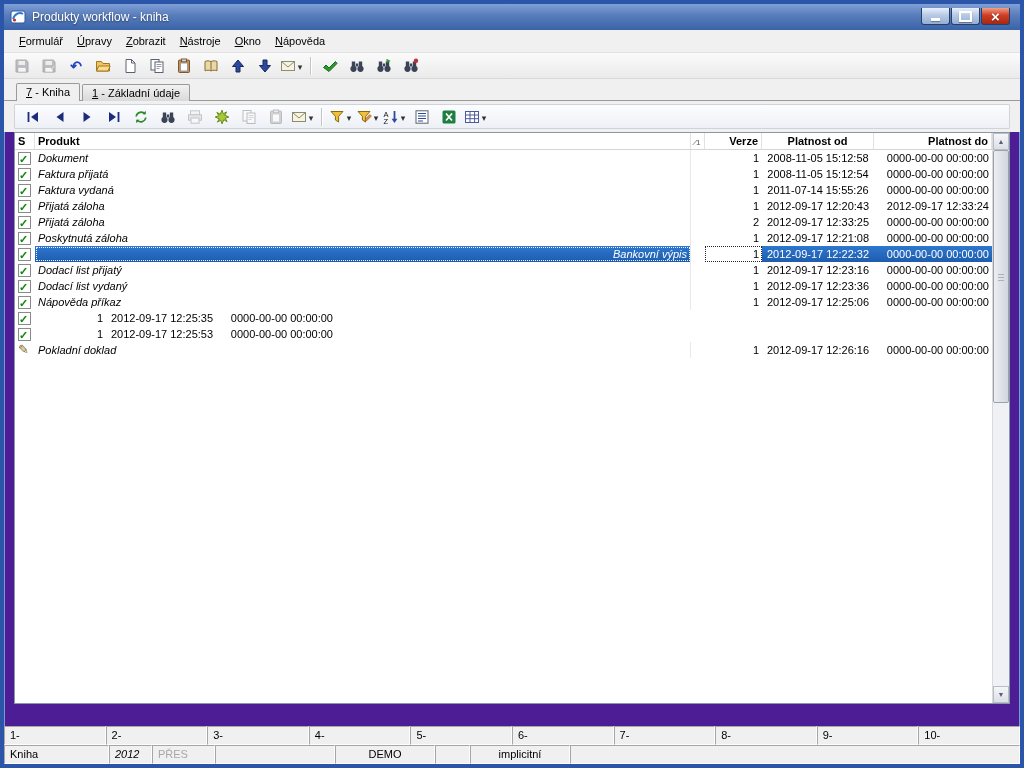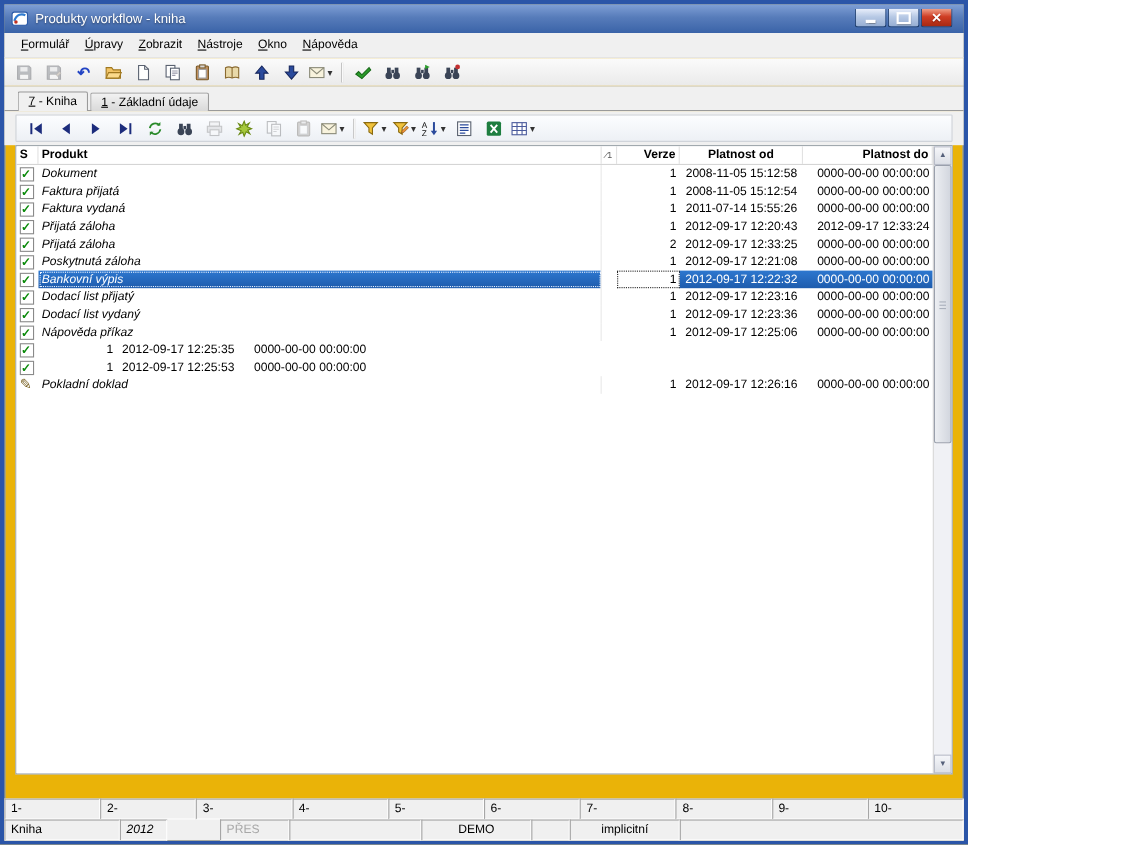--- a/index.html
+++ b/index.html
@@ -8,9 +8,9 @@
     font-family:"Liberation Sans",sans-serif;font-size:11px;color:#000;background:#fff;
   }
   .window{
-    position:relative;box-sizing:border-box;width:880px;height:768px;
+    position:relative;box-sizing:border-box;width:1024px;height:768px;
     border:4px solid var(--border,#2b55a8);
-    background:#eab308;display:flex;flex-direction:column;
+    background:#4c1d95;display:flex;flex-direction:column;
     box-shadow:inset 0 0 0 1px #7a9ad0;
   }
   

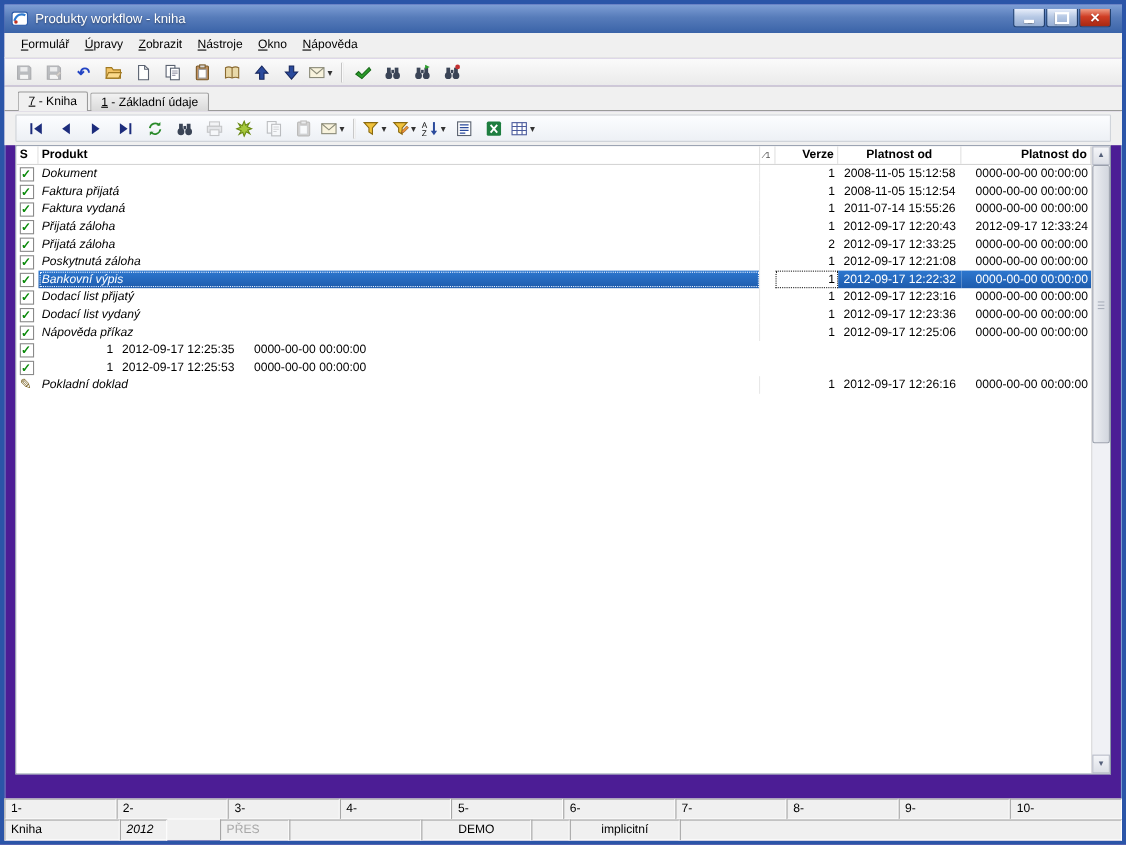--- a/index.html
+++ b/index.html
@@ -94,7 +94,7 @@
     background:linear-gradient(var(--sel,#2d77cf),var(--sel-dark,#1e5cad));
     color:#fff;
   }
-  .grid-row.selected .gc.c-produkt{outline:1px dotted #eef4ff;outline-offset:-2px;}
+  .grid-row.selected .gc.c-produkt{outline:1px dotted #eef4ff;outline-offset:-2px;text-align:right;}
   .grid-row.selected .focus-cell{background:#fff;color:#000;outline:1px dotted #222;outline-offset:-1px;}
   .cb{display:inline-block;width:11px;height:11px;border:1px solid #8a8a8a;background:#fff;margin-top:2px;position:relative;box-sizing:content-box;}
   .cb::after{content:"✓";position:absolute;top:-2px;left:0;font-size:11px;font-weight:bold;color:var(--check,#0a8a0a);}

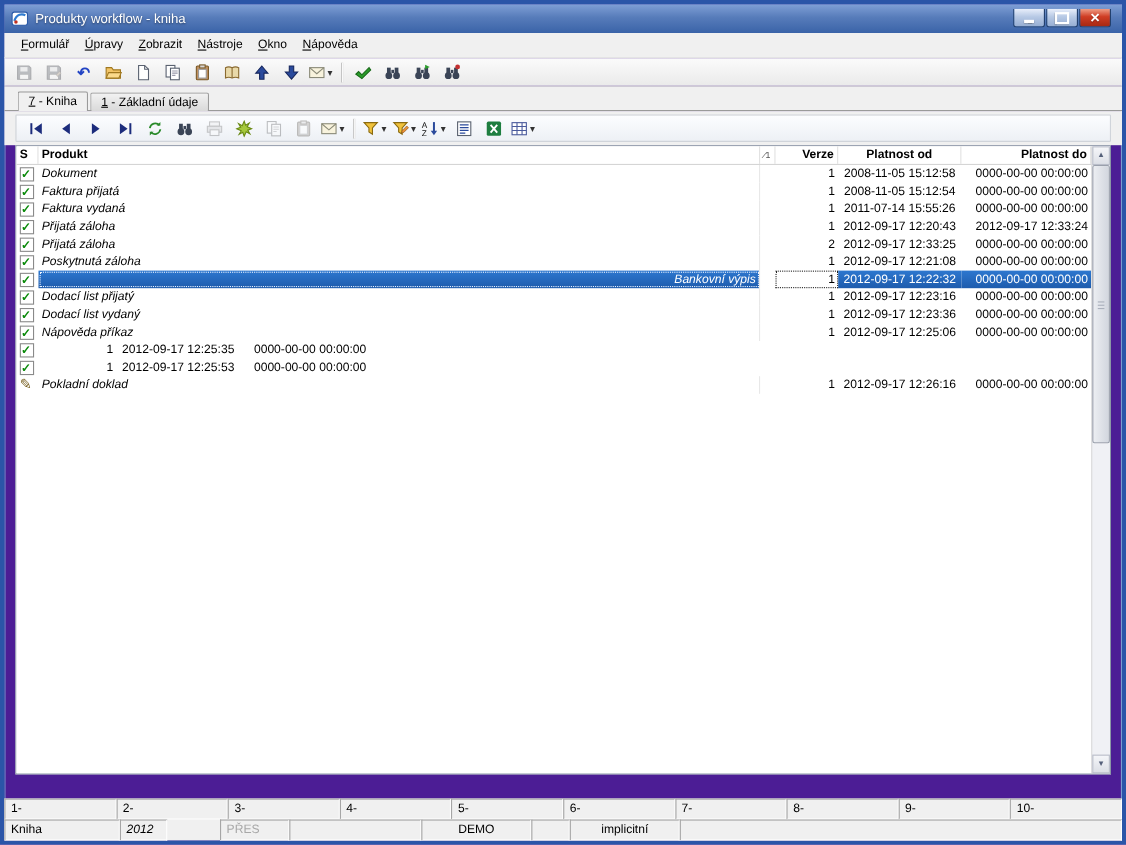--- a/index.html
+++ b/index.html
@@ -134,7 +134,7 @@
   .status-row2 .scell:nth-child(6){width:35px;flex:0 0 35px;}
   .status-row2 .scell:nth-child(7){width:100px;flex:0 0 100px;}
   .status-row2 .scell:nth-child(8){flex:1 1 auto;}
-  .muted{color:#a8a8a8;margin-left:48px;}
+  .muted{color:#a8a8a8;}
   .center{text-align:center;}
 </style>
 </head>

